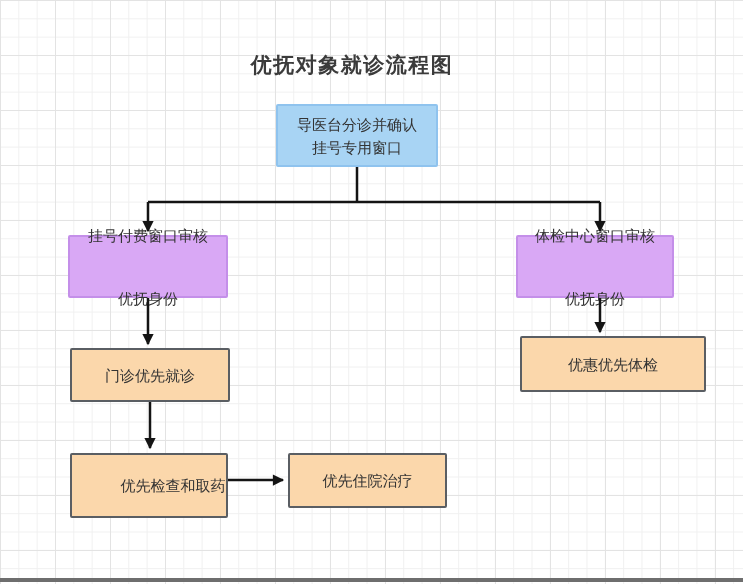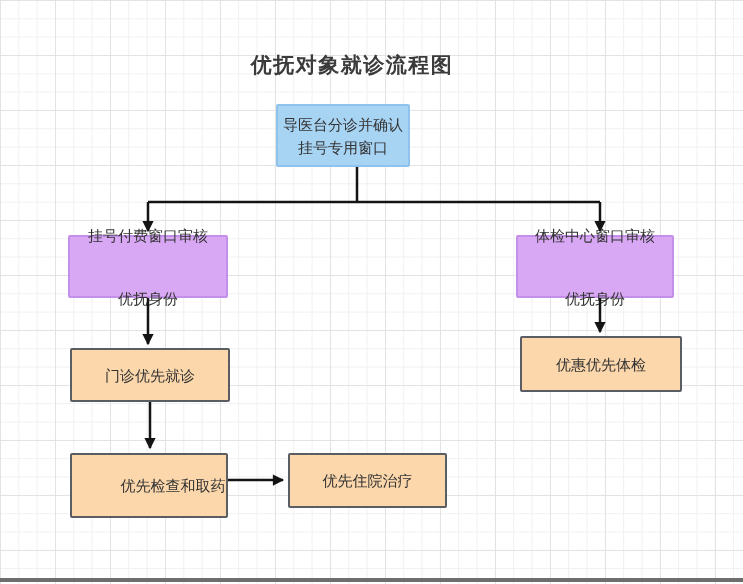--- a/index.html
+++ b/index.html
@@ -51,7 +51,7 @@
   .node.purple { background: var(--purple-fill, #d9a8f5); border: 2px solid var(--purple-border, #c48fe9); gap: 40px; }
   .node.orange { background: var(--orange-fill, #fbd7ab); border: 2px solid var(--orange-border, #5a5e63); }
 
-  .n-triage   { left: 276px; top: 104px; width: 134px; height: 63px; }
+  .n-triage   { left: 276px; top: 104px; width: 162px; height: 63px; }
   .n-reg      { left:  68px; top: 235px; width: 160px; height: 63px; }
   .n-checkwin { left: 516px; top: 235px; width: 158px; height: 63px; }
   .n-outpat   { left:  70px; top: 348px; width: 160px; height: 54px; }

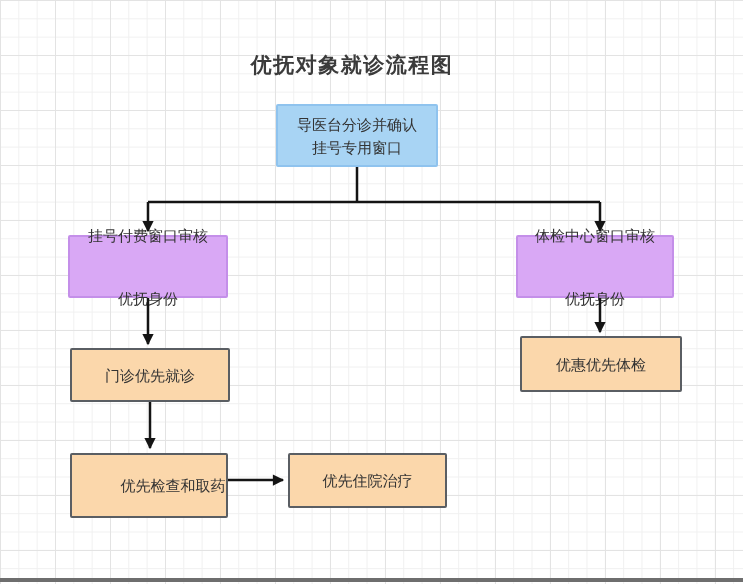--- a/index.html
+++ b/index.html
@@ -55,7 +55,7 @@
   .n-reg      { left:  68px; top: 235px; width: 160px; height: 63px; }
   .n-checkwin { left: 516px; top: 235px; width: 158px; height: 63px; }
   .n-outpat   { left:  70px; top: 348px; width: 160px; height: 54px; }
-  .n-checkpr  { left: 520px; top: 336px; width: 162px; height: 56px; }
+  .n-checkpr  { left: 520px; top: 336px; width: 186px; height: 56px; }
   .n-exammed  { left:  70px; top: 453px; width: 158px; height: 65px; padding-left: 48px; }
   .n-hosp     { left: 288px; top: 453px; width: 159px; height: 55px; }
 

